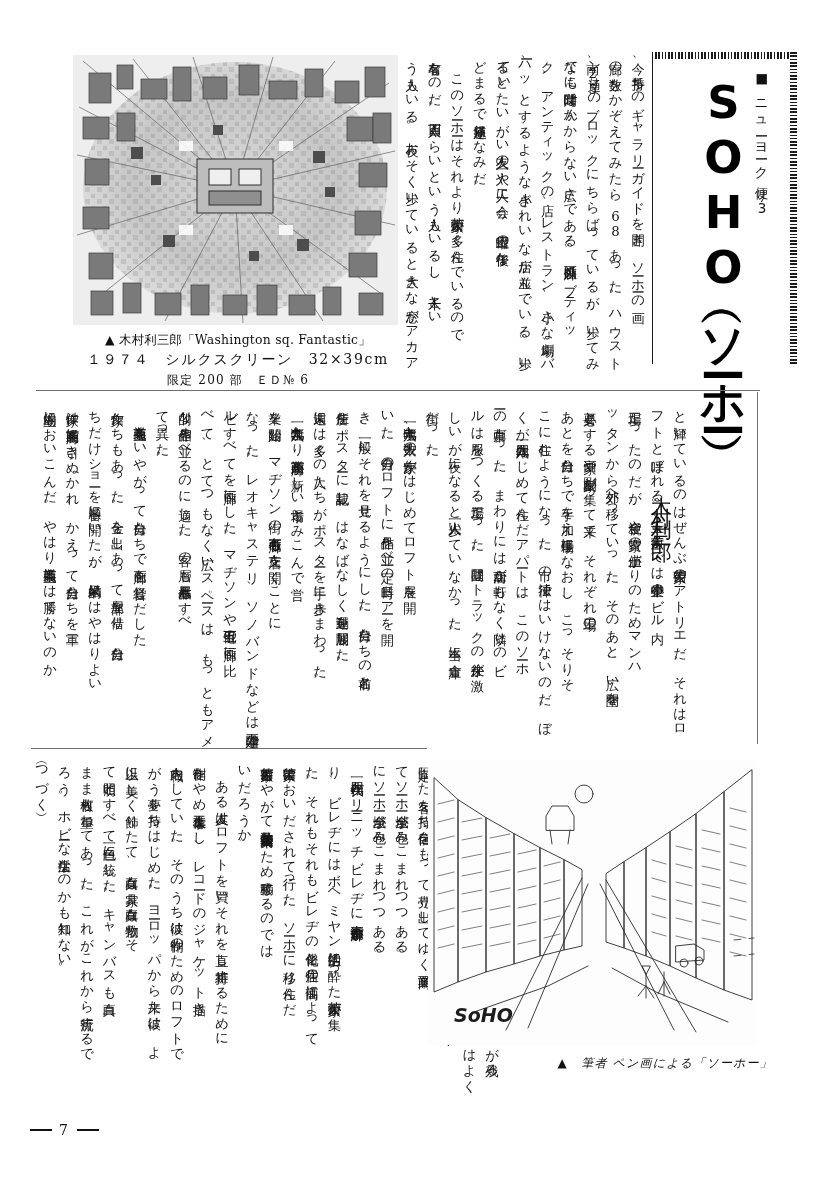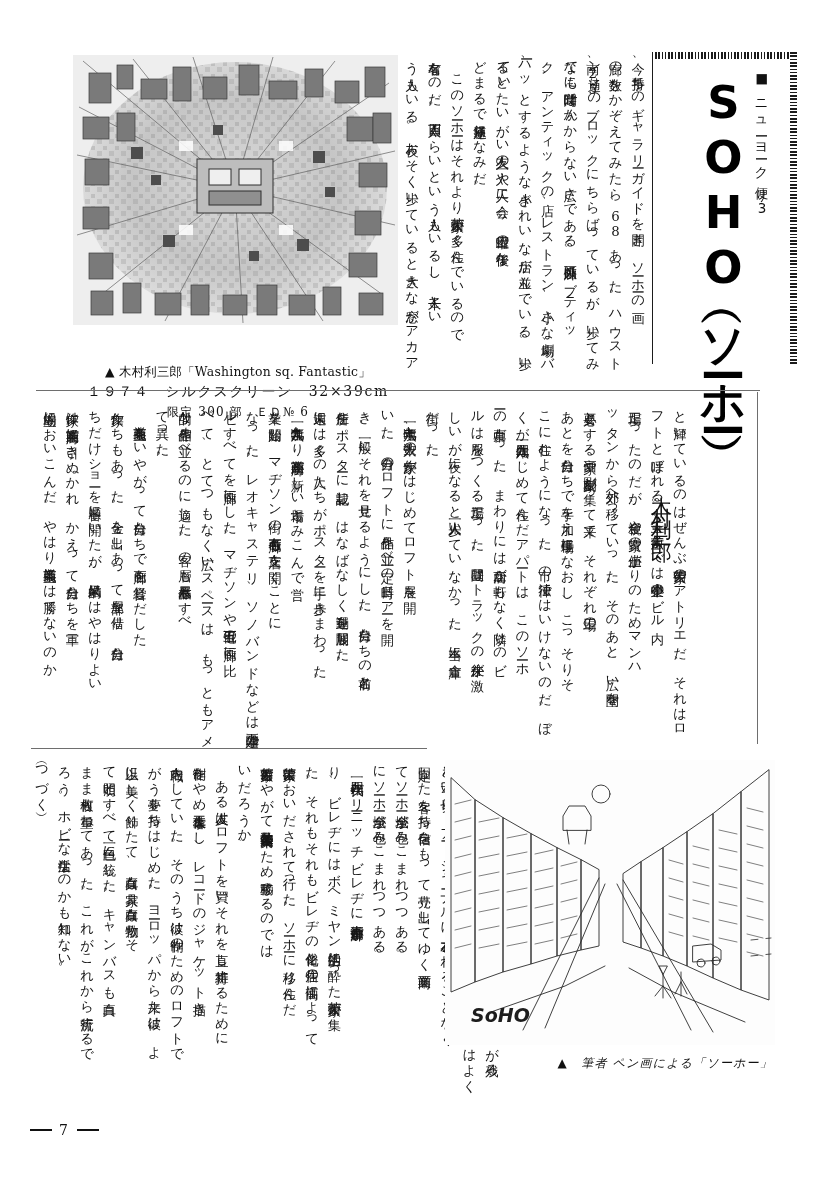--- a/index.html
+++ b/index.html
@@ -85,7 +85,6 @@
     position:absolute;left:73px;top:330px;width:330px;
     font-size:12.4px;line-height:1.55;color:#111;text-align:center;
     letter-spacing:0.02em;
-    margin-top:32px;
   }
   #artwork-caption div{white-space:nowrap;}
   .cap-l2{font-size:14px;letter-spacing:0.12em;}

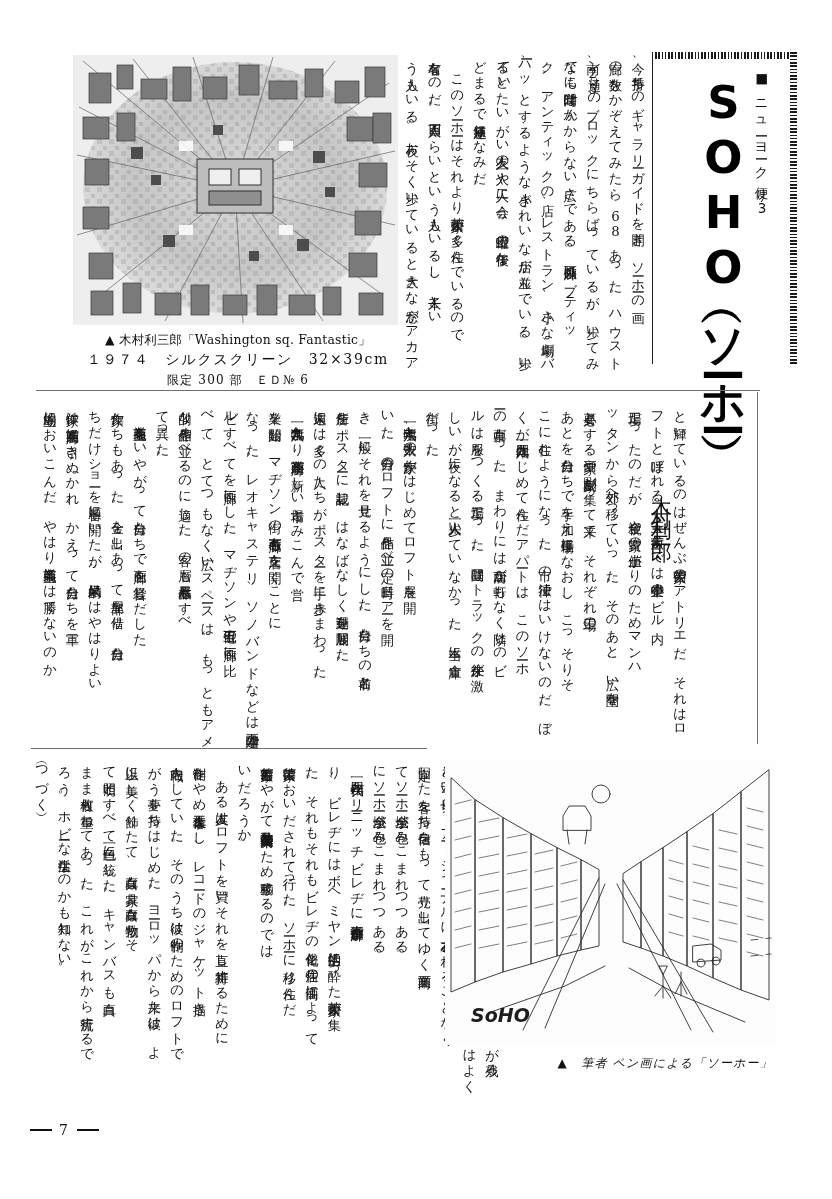--- a/index.html
+++ b/index.html
@@ -238,7 +238,7 @@
   <div id="artwork-caption">
     <div>▲ 木村利三郎「Washington sq. Fantastic」</div>
     <div class="cap-l2">１９７４　シルクスクリーン　32×39cm</div>
-    <div class="cap-l3">限定 300 部　ＥＤ№ 6</div>
+    <div class="cap-l3">限定 200 部　ＥＤ№ 6</div>
   </div>
 
   <div id="sep-mid"></div>

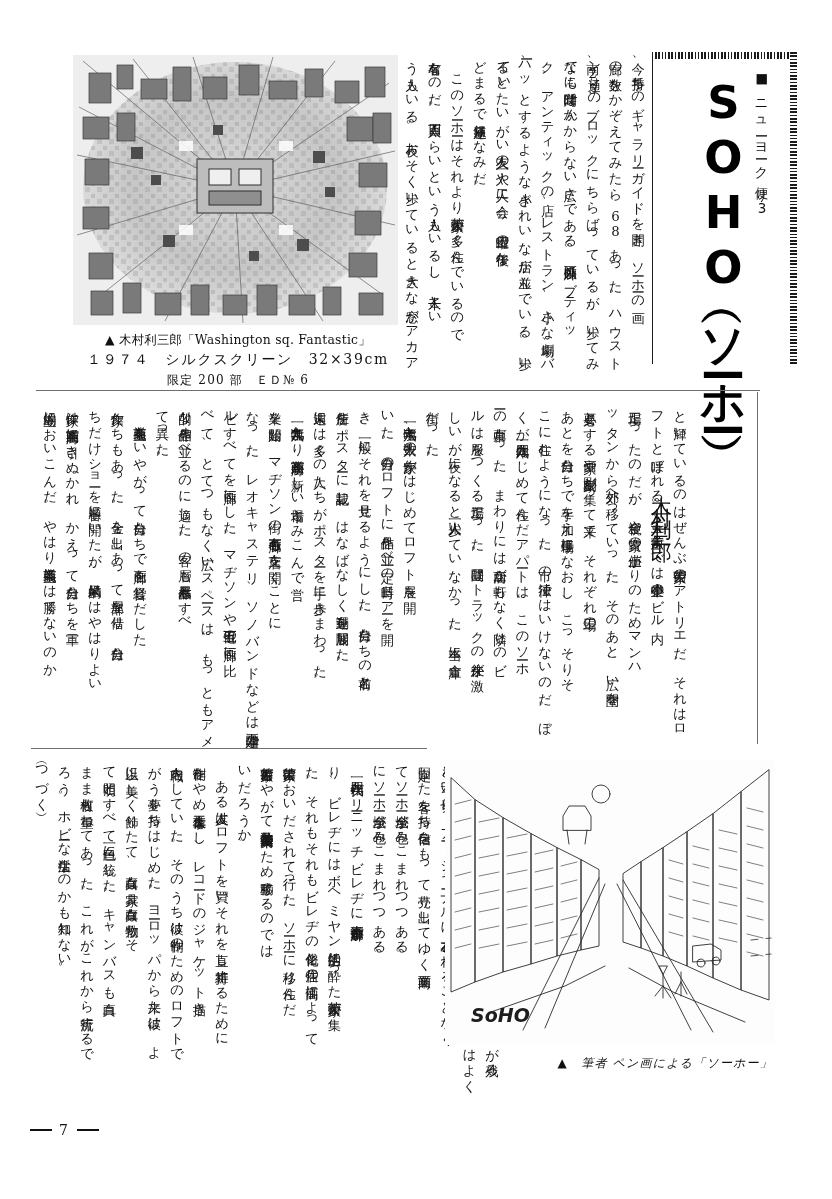--- a/index.html
+++ b/index.html
@@ -91,7 +91,7 @@
   .cap-l3{font-size:12px;letter-spacing:0.10em;}
 
   
-  #pen-figure{position:absolute;left:445px;top:760px;width:330px;height:285px;}
+  #pen-figure{position:absolute;left:428px;top:760px;width:330px;height:285px;}
   #pen-drawing{position:absolute;inset:0;background:#fbfbfb;overflow:hidden;}
   #pen-drawing svg{display:block;width:100%;height:100%;}
   #pen-caption{

